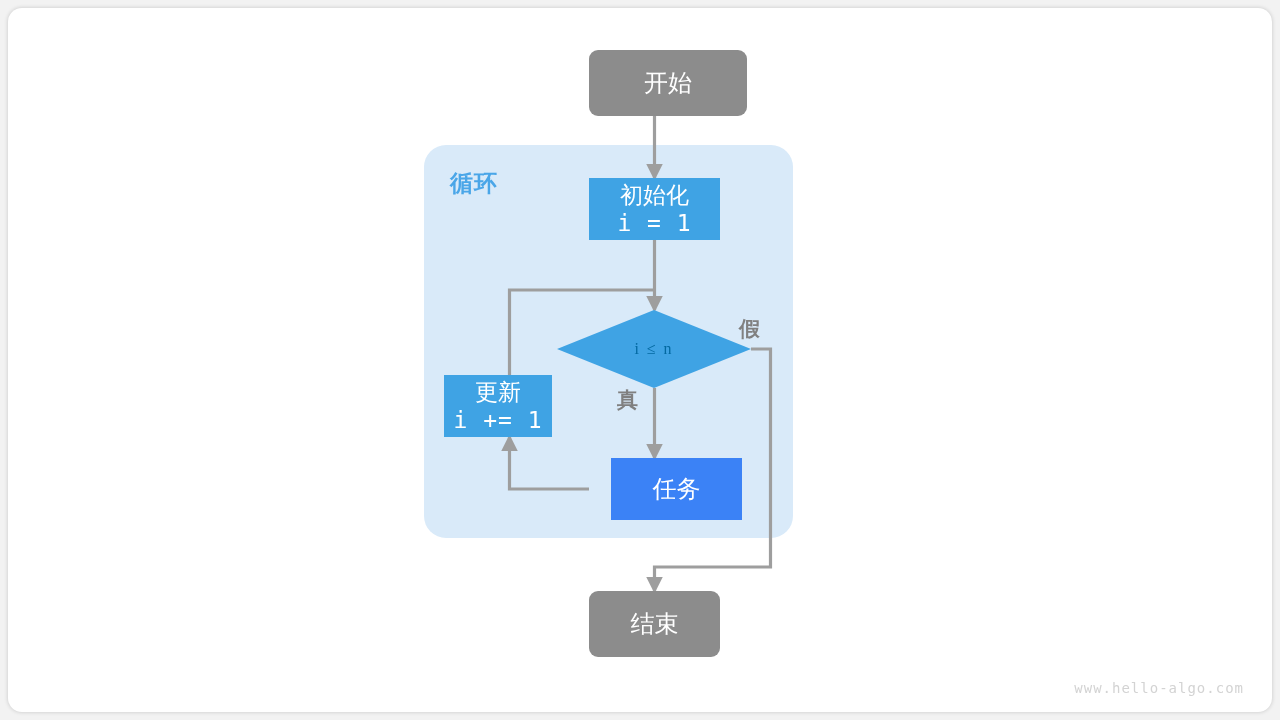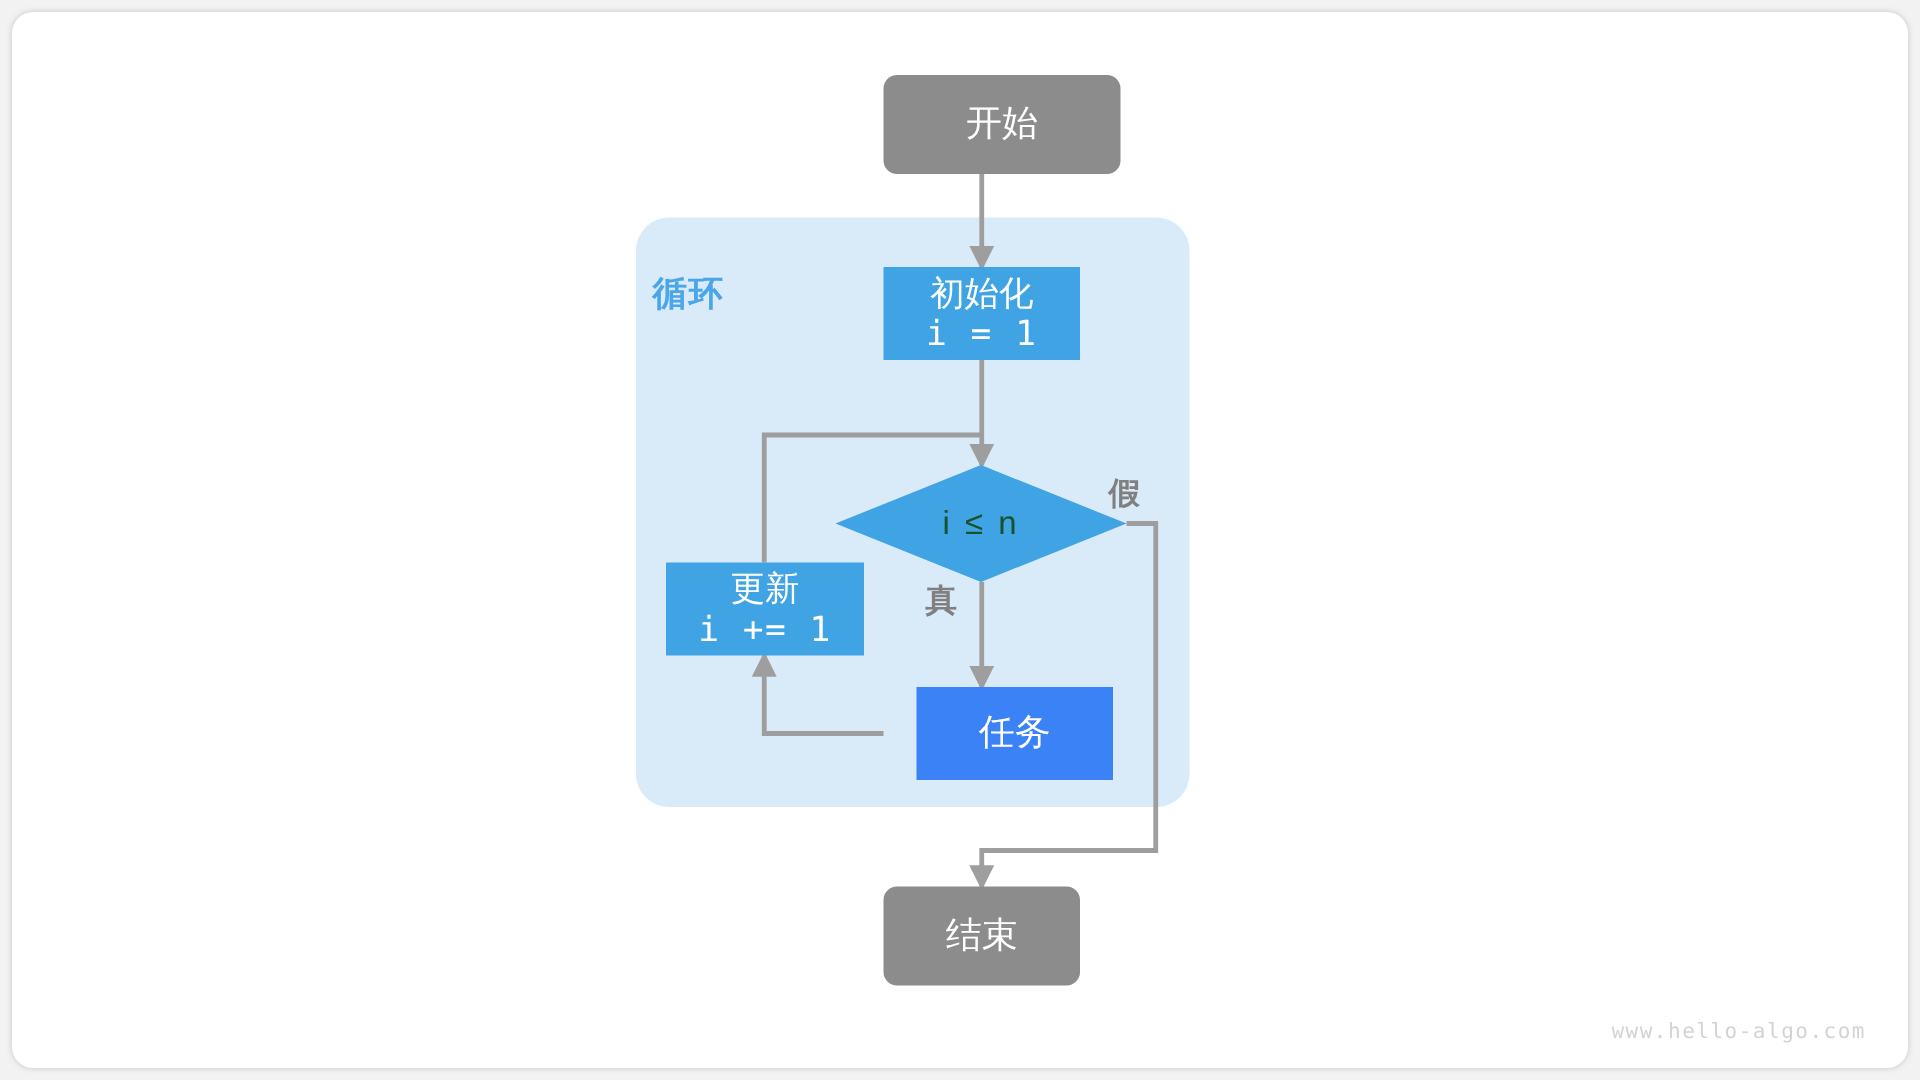--- a/index.html
+++ b/index.html
@@ -51,13 +51,12 @@
   }
   .loop-label {
     position: absolute;
-    left: 435px;
+    left: 450px;
     top: 168px;
     font-size: 23px;
     font-weight: bold;
     color: #4aa6e8;
     letter-spacing: 1px;
-    margin-top: 12px;
   }
 
   

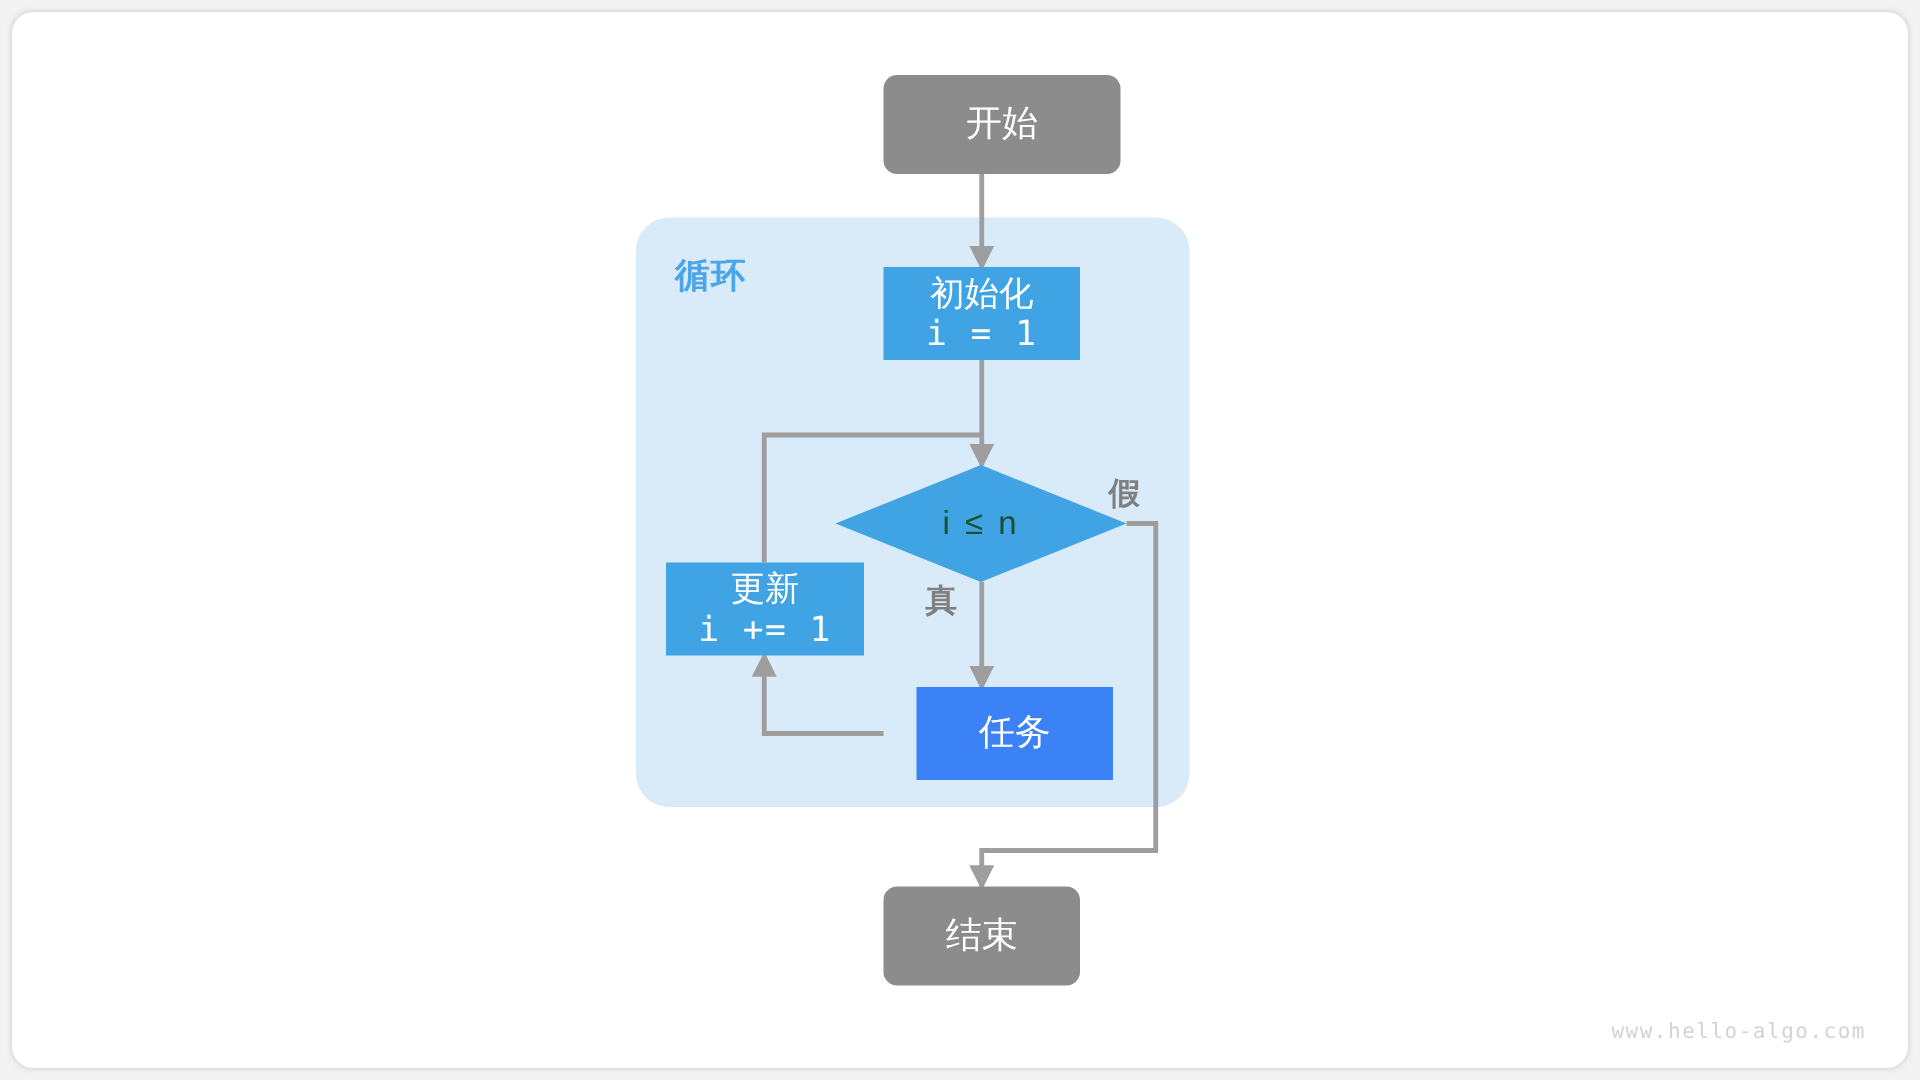--- a/index.html
+++ b/index.html
@@ -119,9 +119,9 @@
     display: flex;
     align-items: center;
     justify-content: center;
-    color: #14532d;
-    font-size: 22px;
-    font-family: Liberation Sans, sans-serif;
+    color: #0369a1;
+    font-size: 16px;
+    font-family: Liberation Serif, serif;
     letter-spacing: 2px;
   }
 

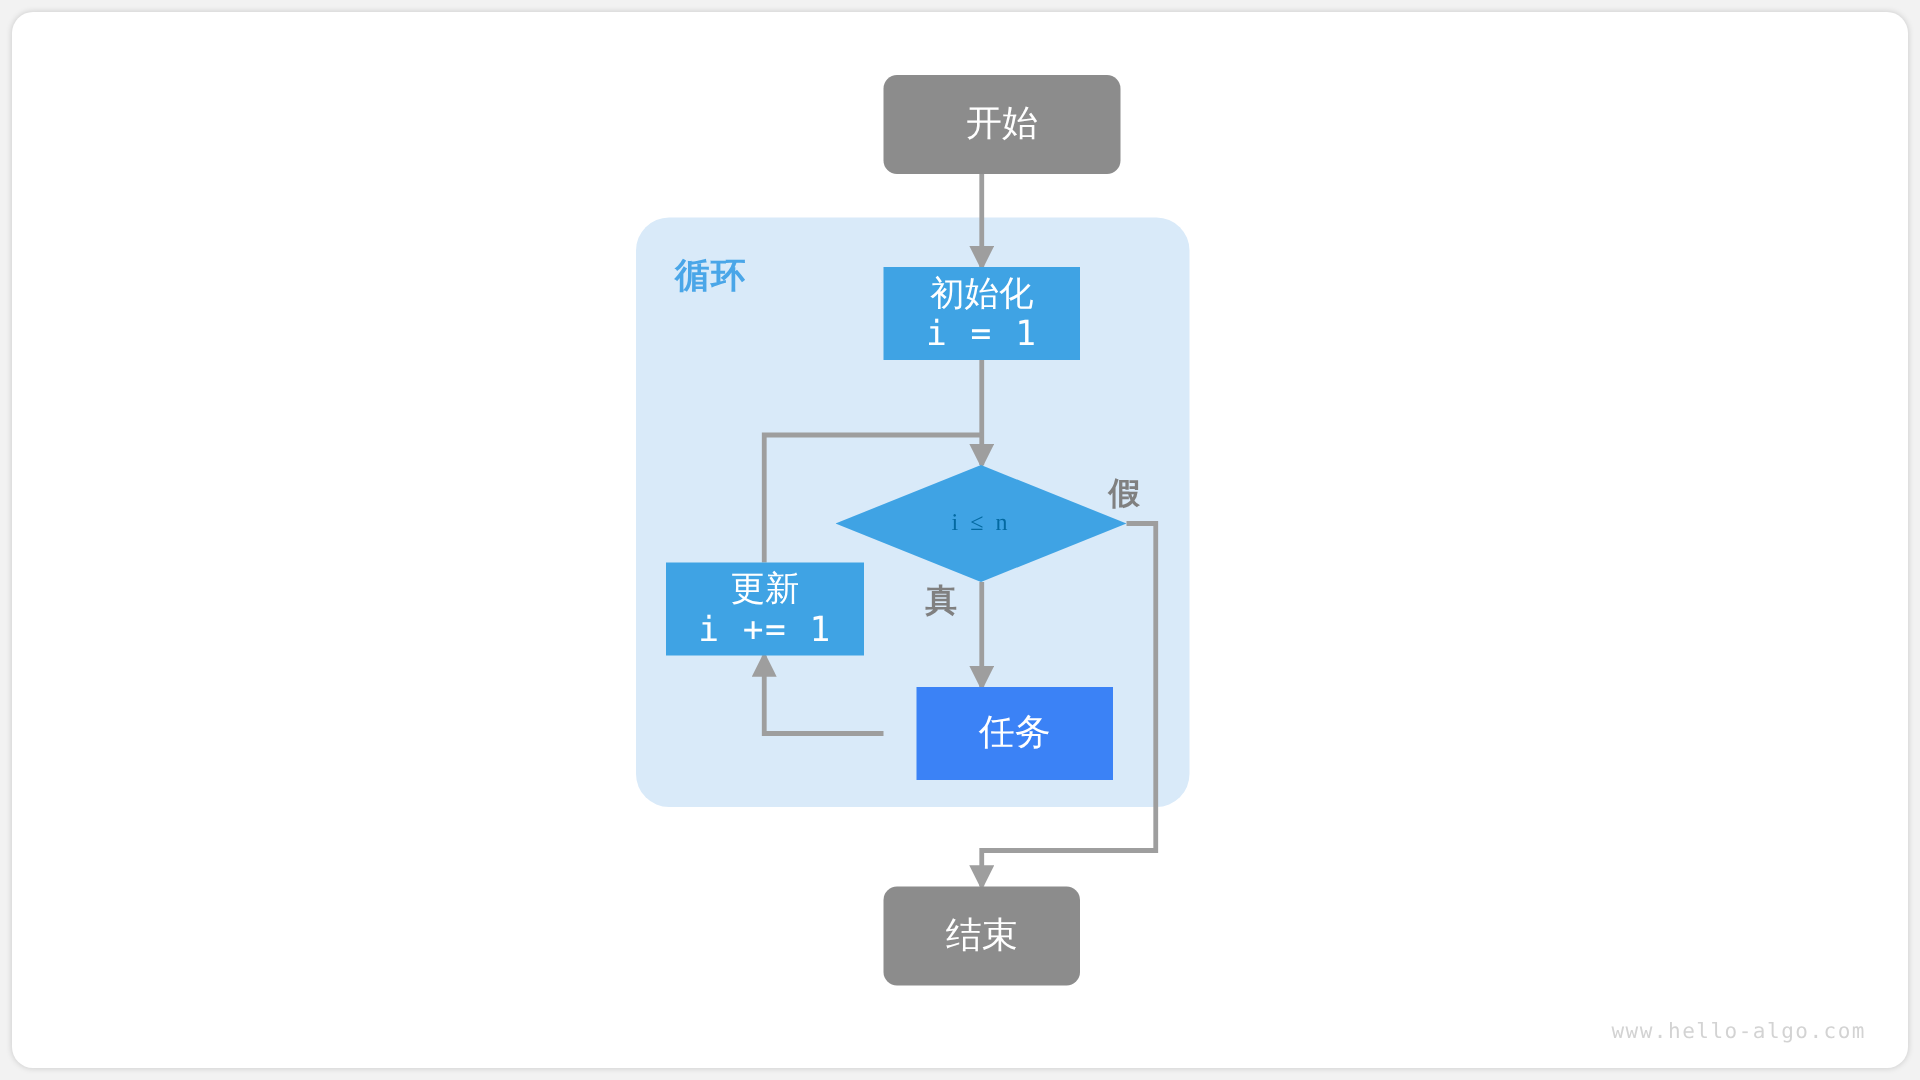--- a/index.html
+++ b/index.html
@@ -91,7 +91,7 @@
   }
   .node-update {
     background: #3fa3e4;
-    left: 444px; top: 375px; width: 132px; height: 62px;
+    left: 444px; top: 375px; width: 108px; height: 62px;
   }
   .node-task {
     background: #3b82f6;

